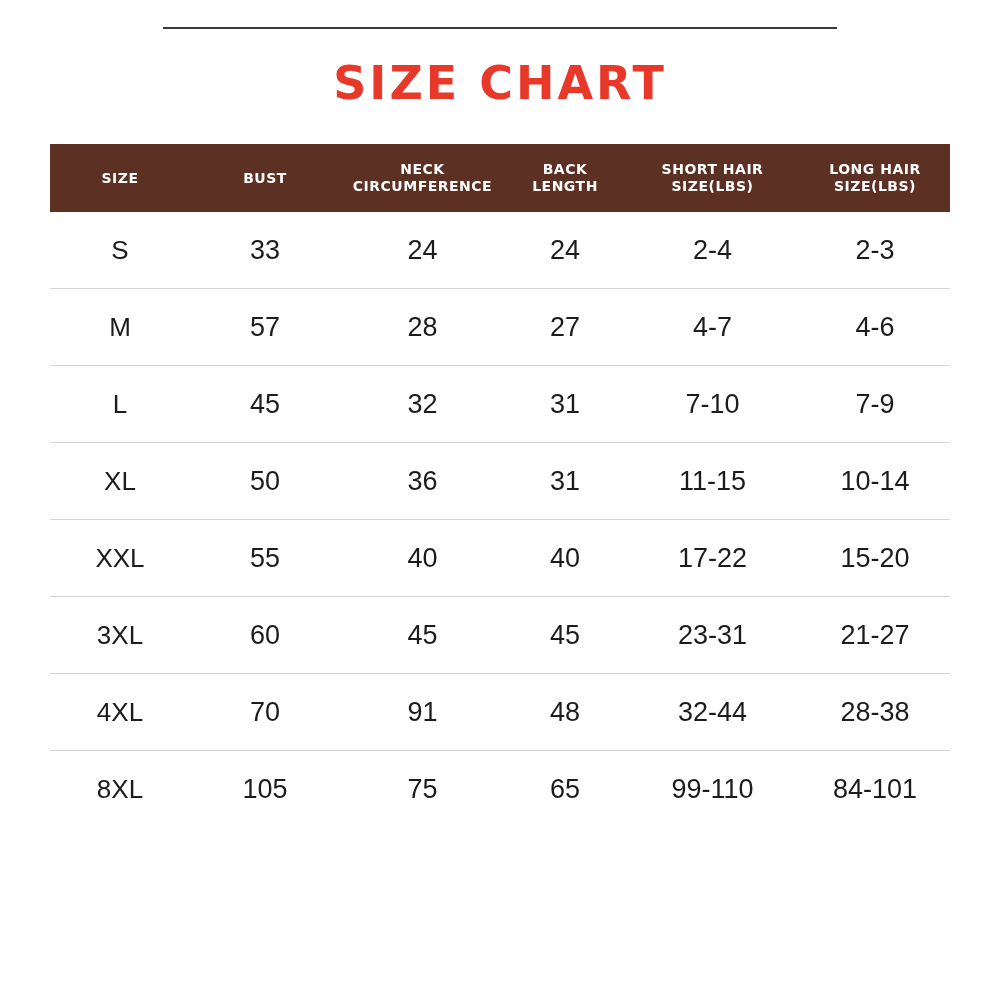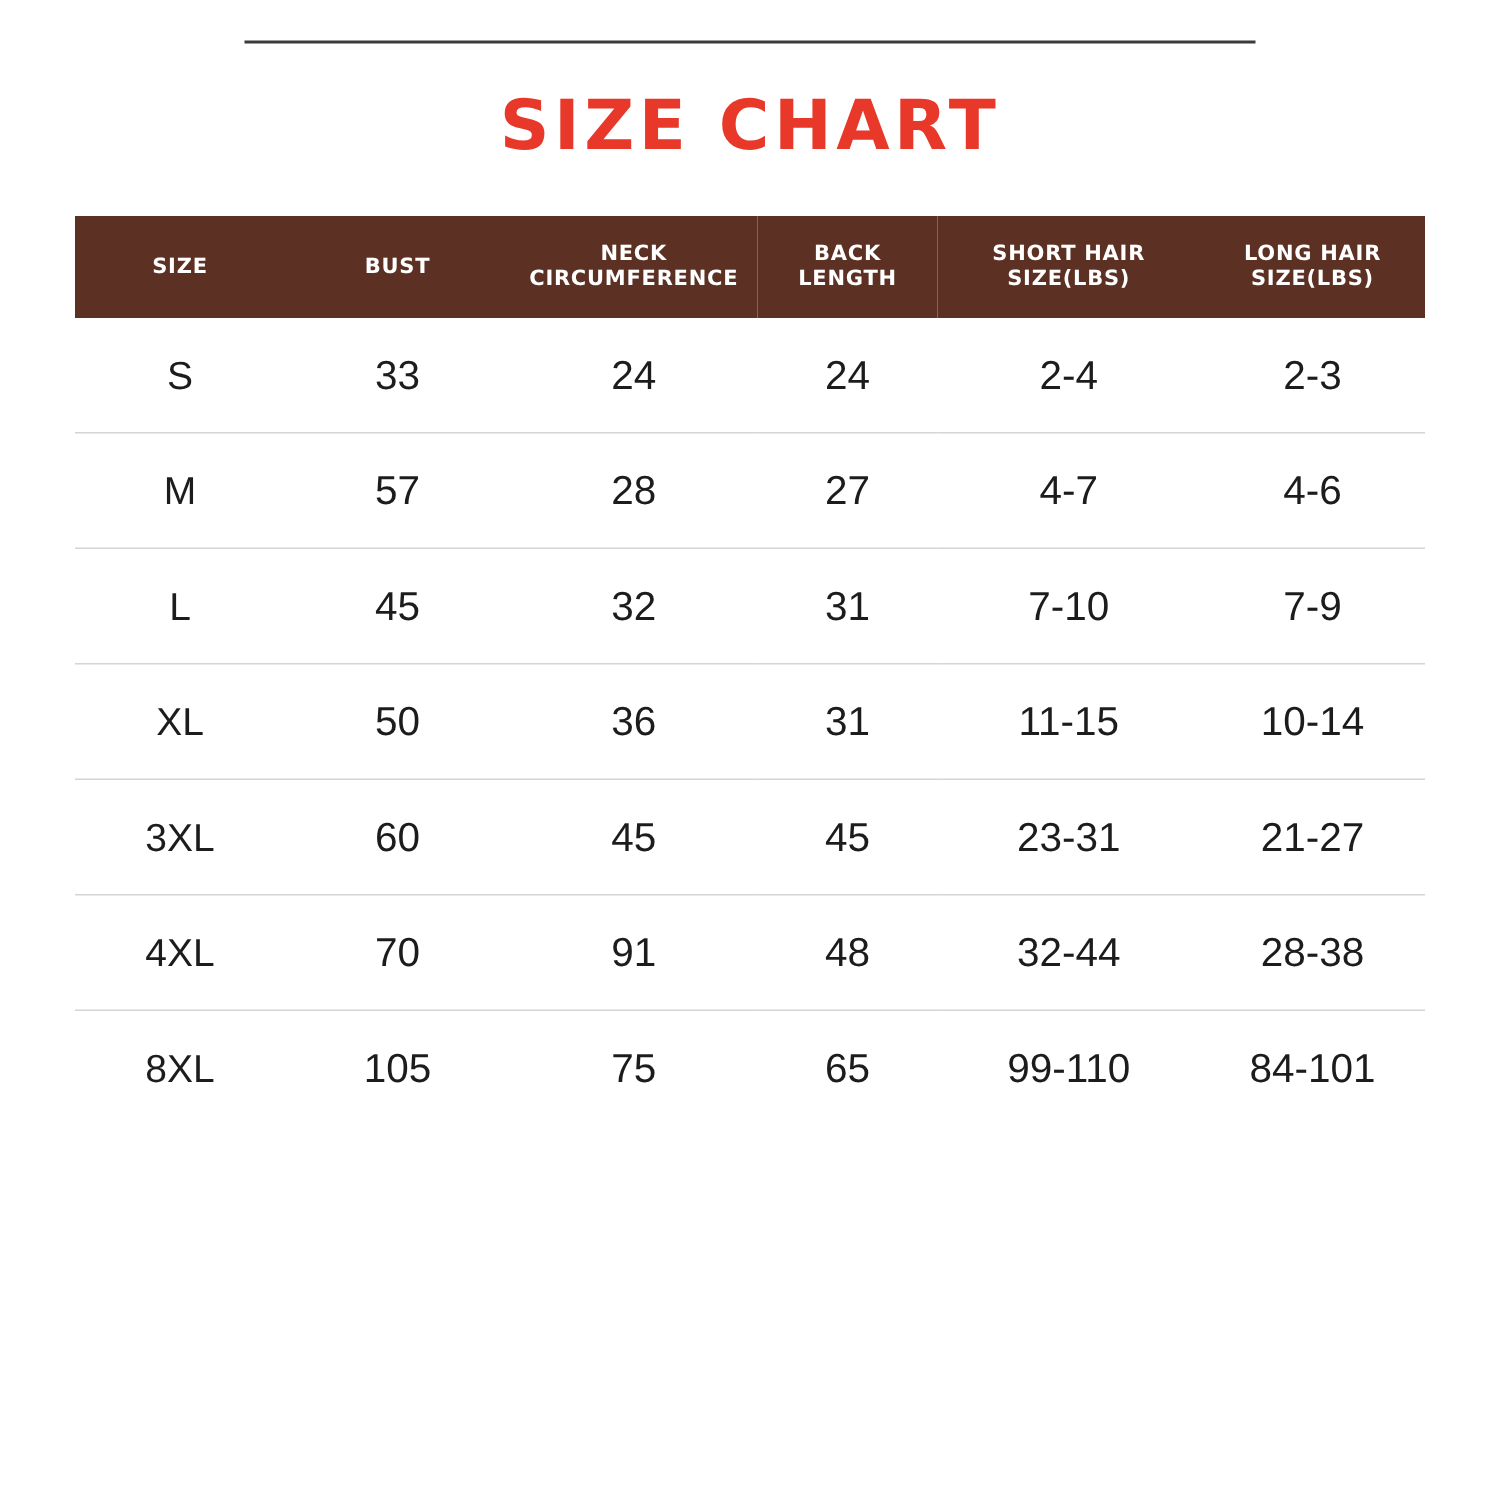--- a/index.html
+++ b/index.html
@@ -167,6 +167,14 @@
           <td>10-14</td>
         </tr>
         <tr>
+          <td class="col-size">XXL</td>
+          <td>55</td>
+          <td>40</td>
+          <td>40</td>
+          <td>17-22</td>
+          <td>15-20</td>
+        </tr>
+        <tr>
           <td class="col-size">3XL</td>
           <td>60</td>
           <td>45</td>

